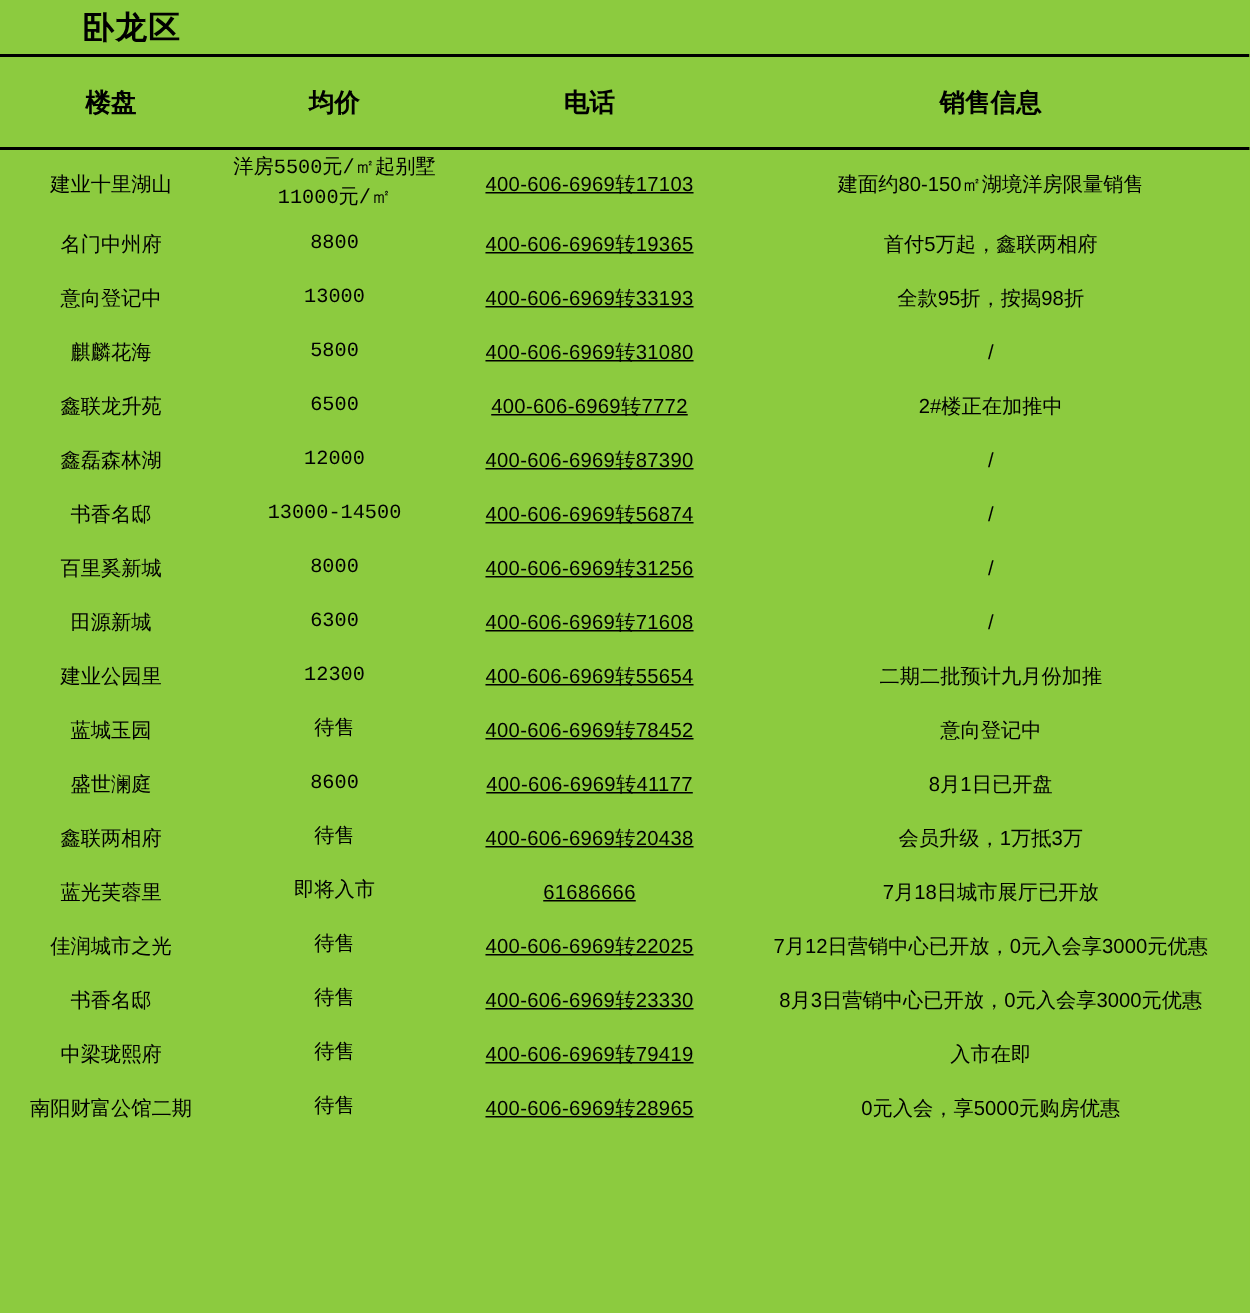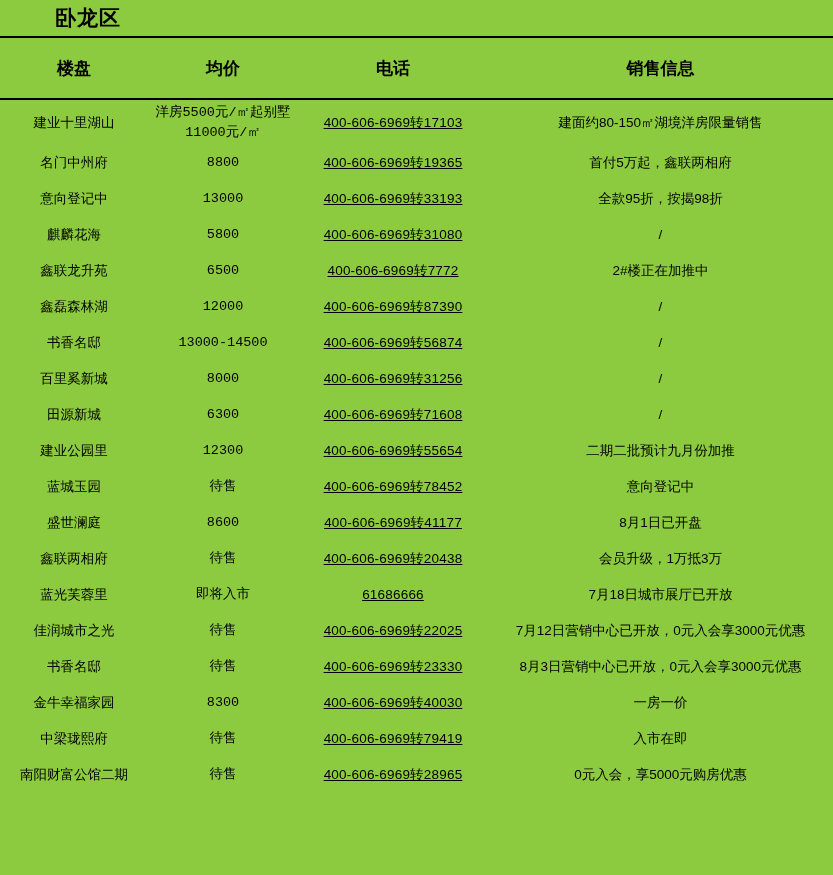--- a/index.html
+++ b/index.html
@@ -200,12 +200,6 @@
           <td class="col-info">8月3日营销中心已开放，0元入会享3000元优惠</td>
         </tr>
         <tr>
-          <td class="col-name">金牛幸福家园</td>
-          <td class="col-price">8300</td>
-          <td class="col-phone">400-606-6969转40030</td>
-          <td class="col-info">一房一价</td>
-        </tr>
-        <tr>
           <td class="col-name">中梁珑熙府</td>
           <td class="col-price">待售</td>
           <td class="col-phone">400-606-6969转79419</td>

